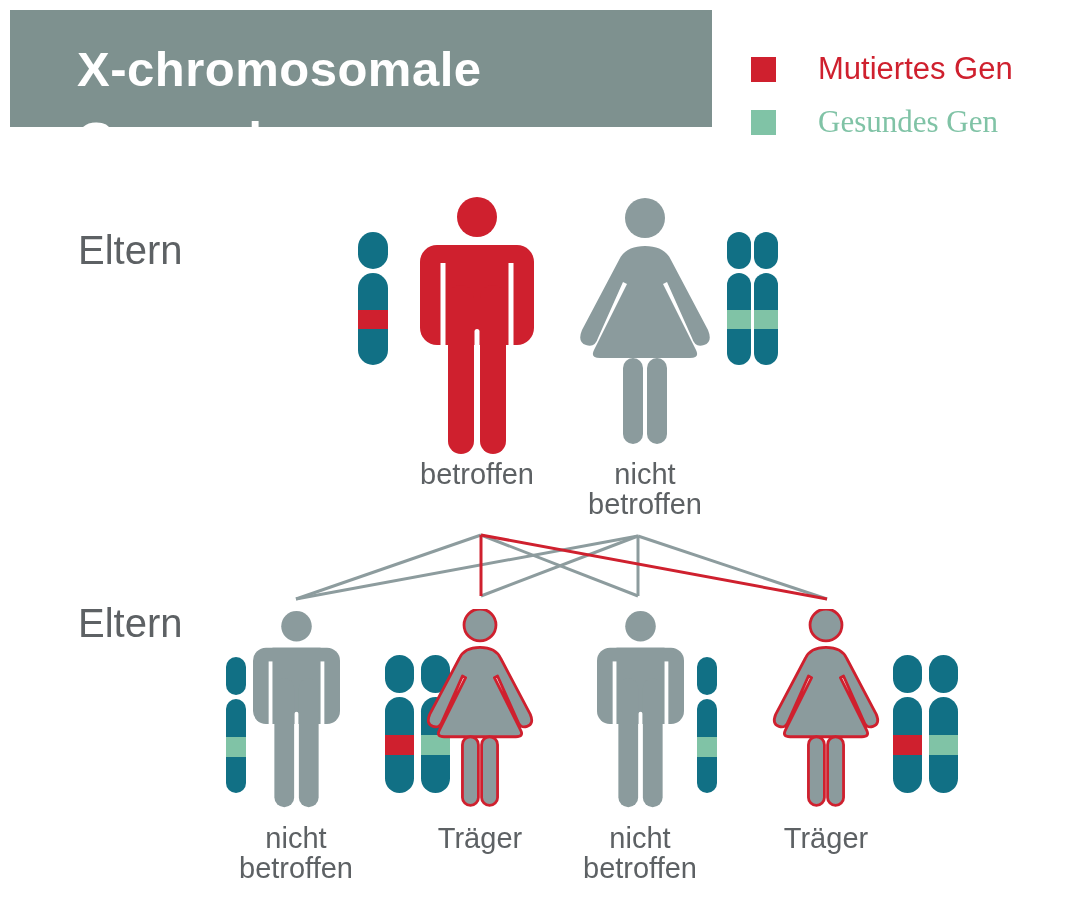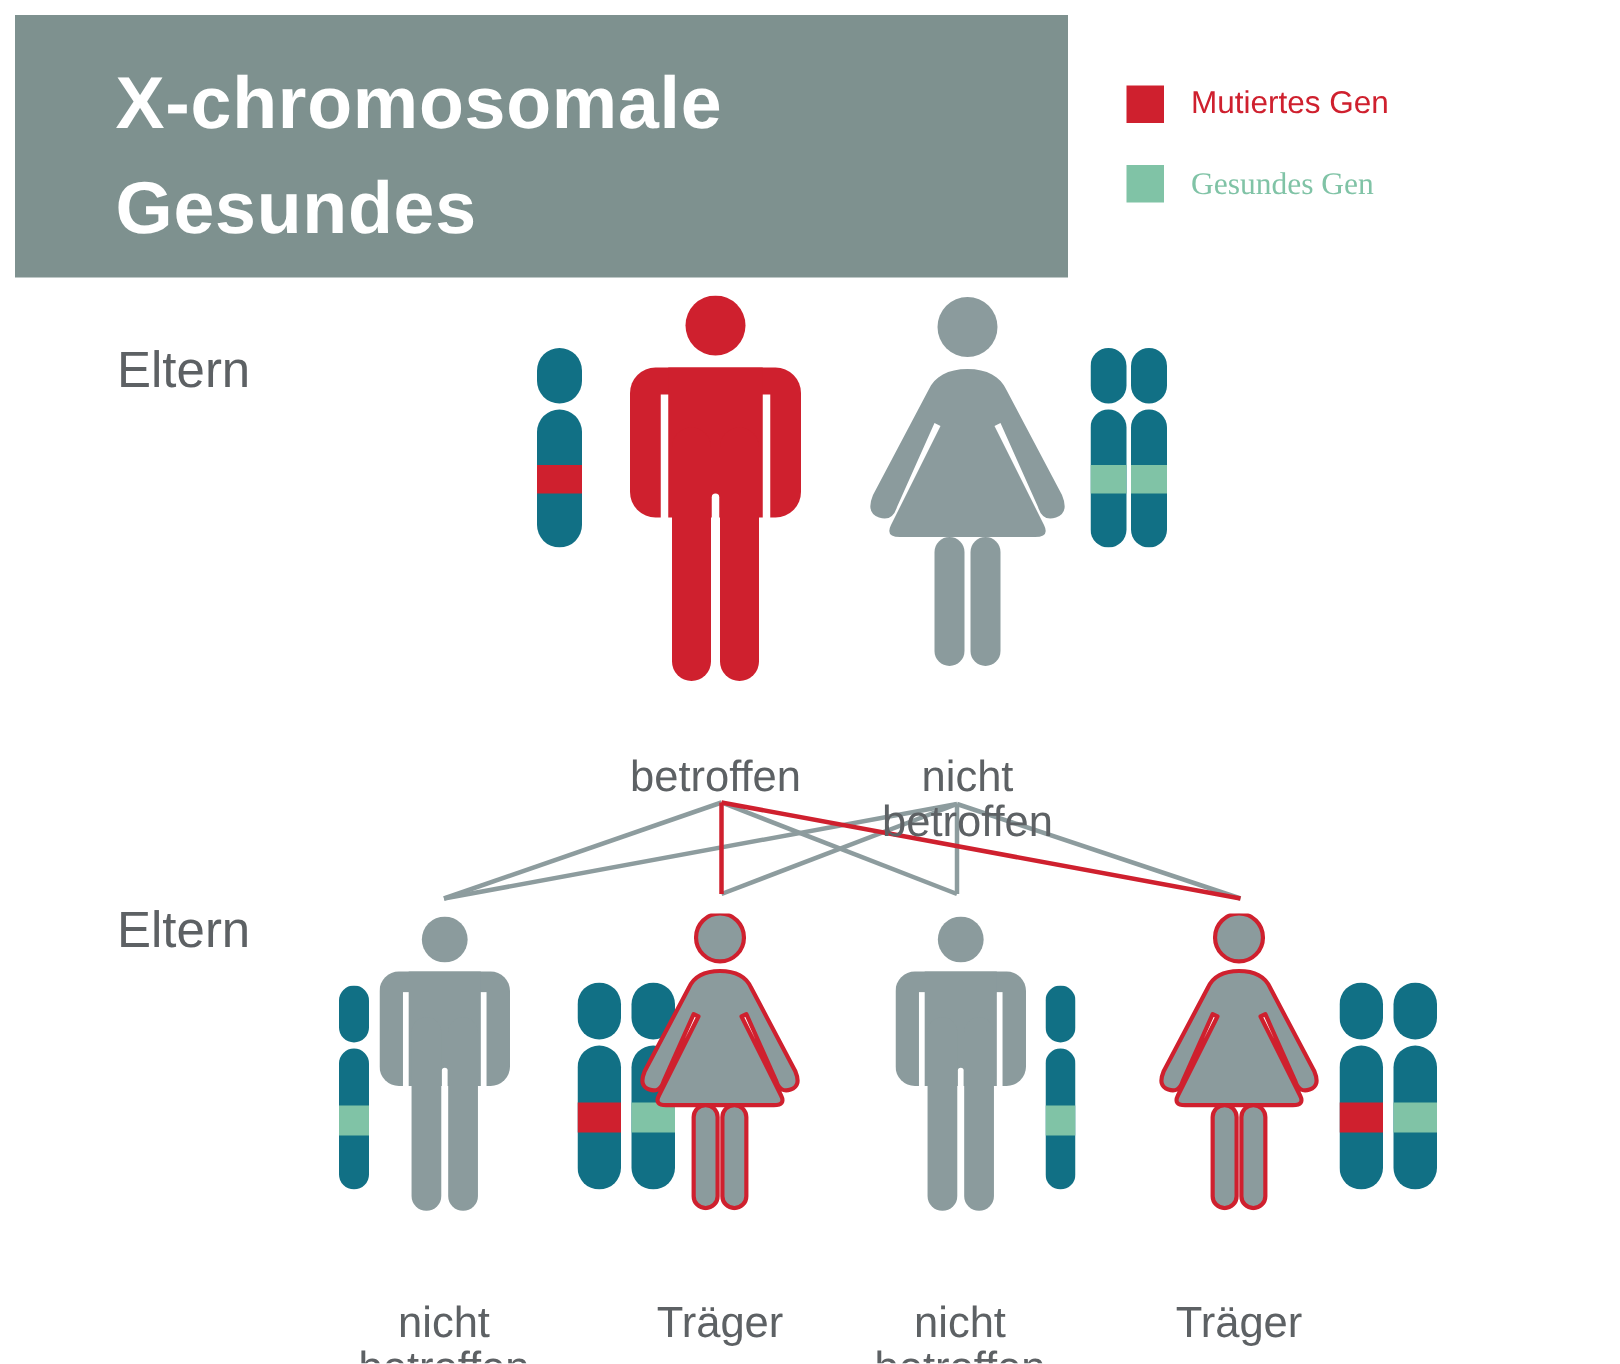--- a/index.html
+++ b/index.html
@@ -8,7 +8,7 @@
     font-family:"Liberation Sans",sans-serif;overflow:hidden;
   }
   .banner{
-    position:absolute;left:10px;top:10px;width:702px;height:175px;
+    position:absolute;left:10px;top:10px;width:702px;height:117px;
     background:var(--banner_gray);color:#ffffff;box-sizing:border-box;
     padding:24px 0 0 67px;font-weight:bold;font-size:49px;line-height:70px;
     letter-spacing:0.5px;

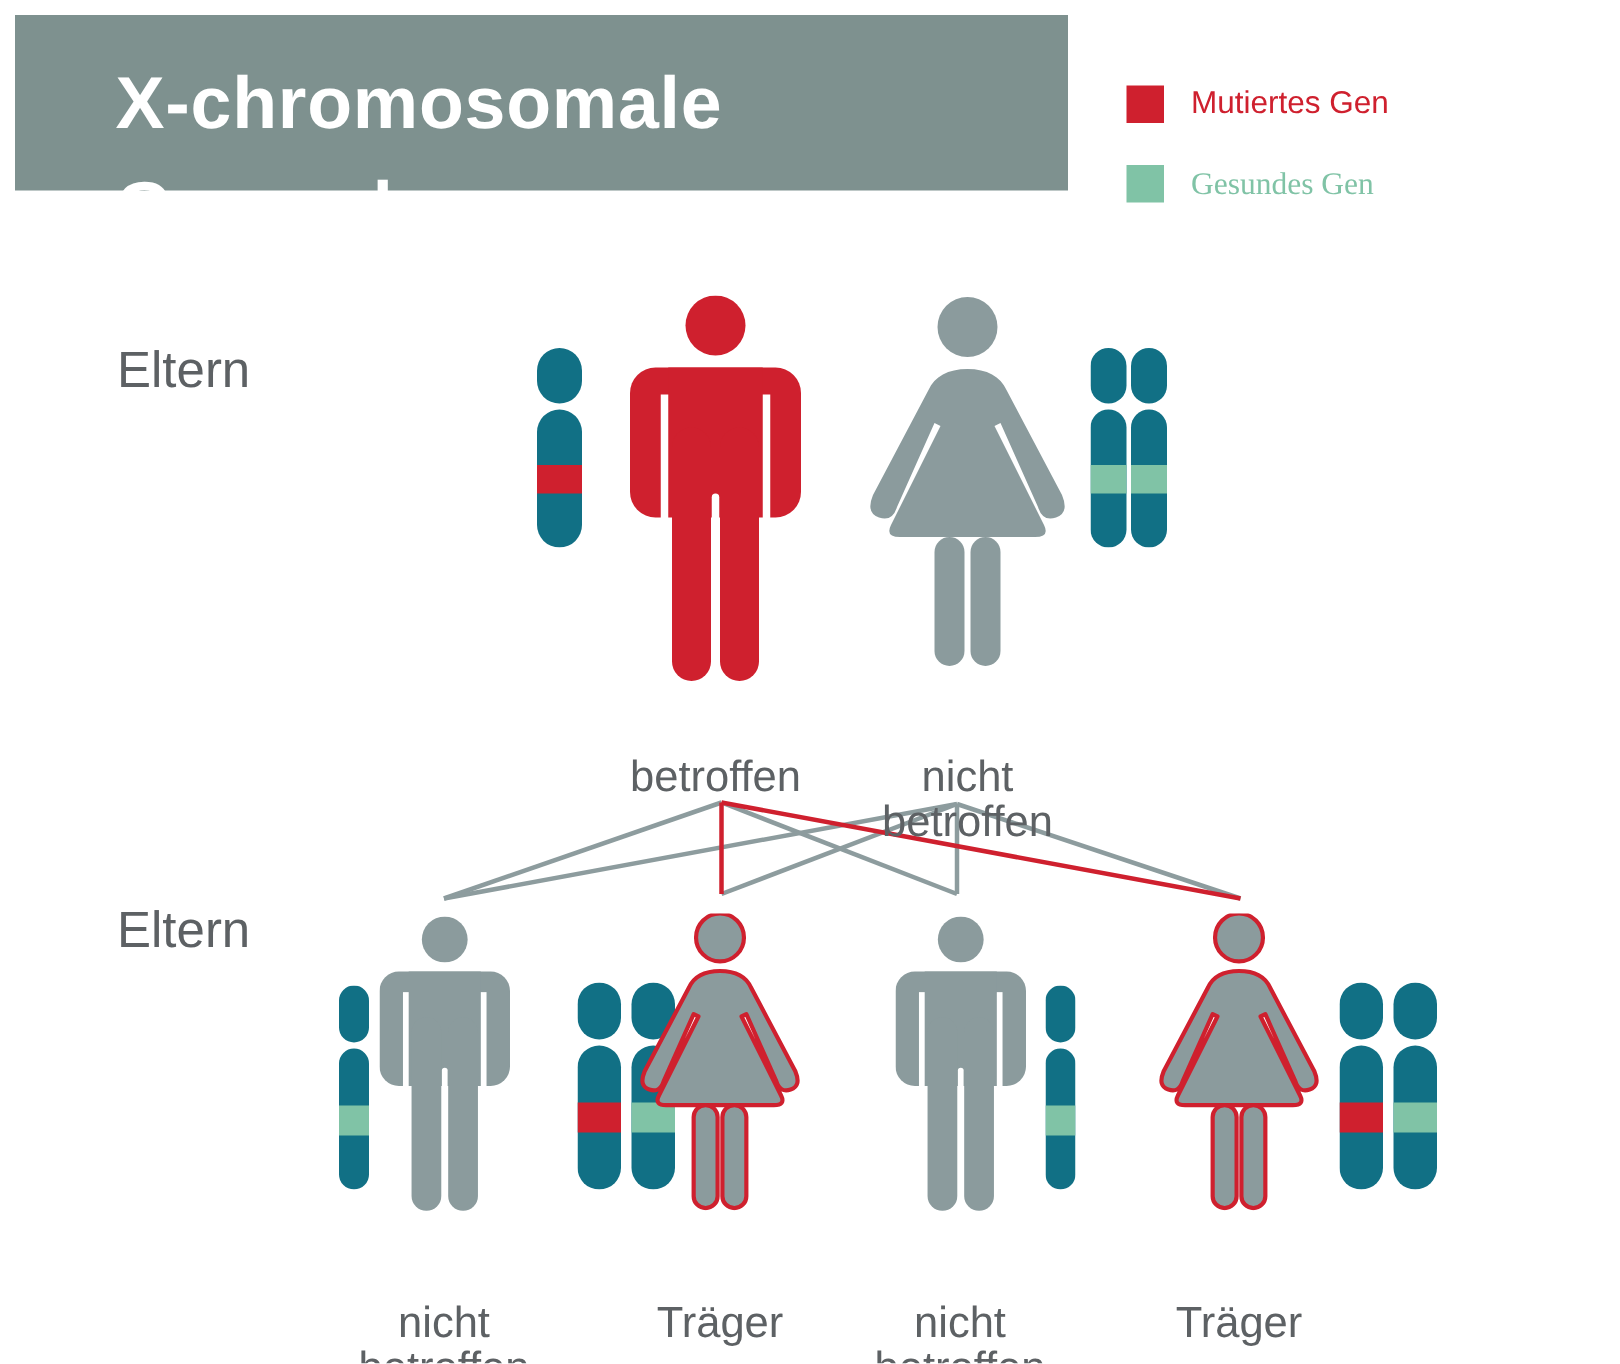--- a/index.html
+++ b/index.html
@@ -19,7 +19,7 @@
   .swatch{width:25px;height:25px;flex:0 0 25px;margin-right:18px;}
   .swatch.mutated{background:var(--mutated_red);}
   .swatch.healthy{background:var(--healthy_green);}
-  .legend-label{font-size:21px;white-space:nowrap;}
+  .legend-label{font-size:31px;white-space:nowrap;margin-left:24px;}
   .legend-label.mutated{color:var(--mutated_red);}
   .legend-label.healthy{color:var(--healthy_green);font-family:Liberation Serif, serif;}
   .gen-label{position:absolute;left:78px;font-size:34px;color:var(--label_gray);text-align:right;}

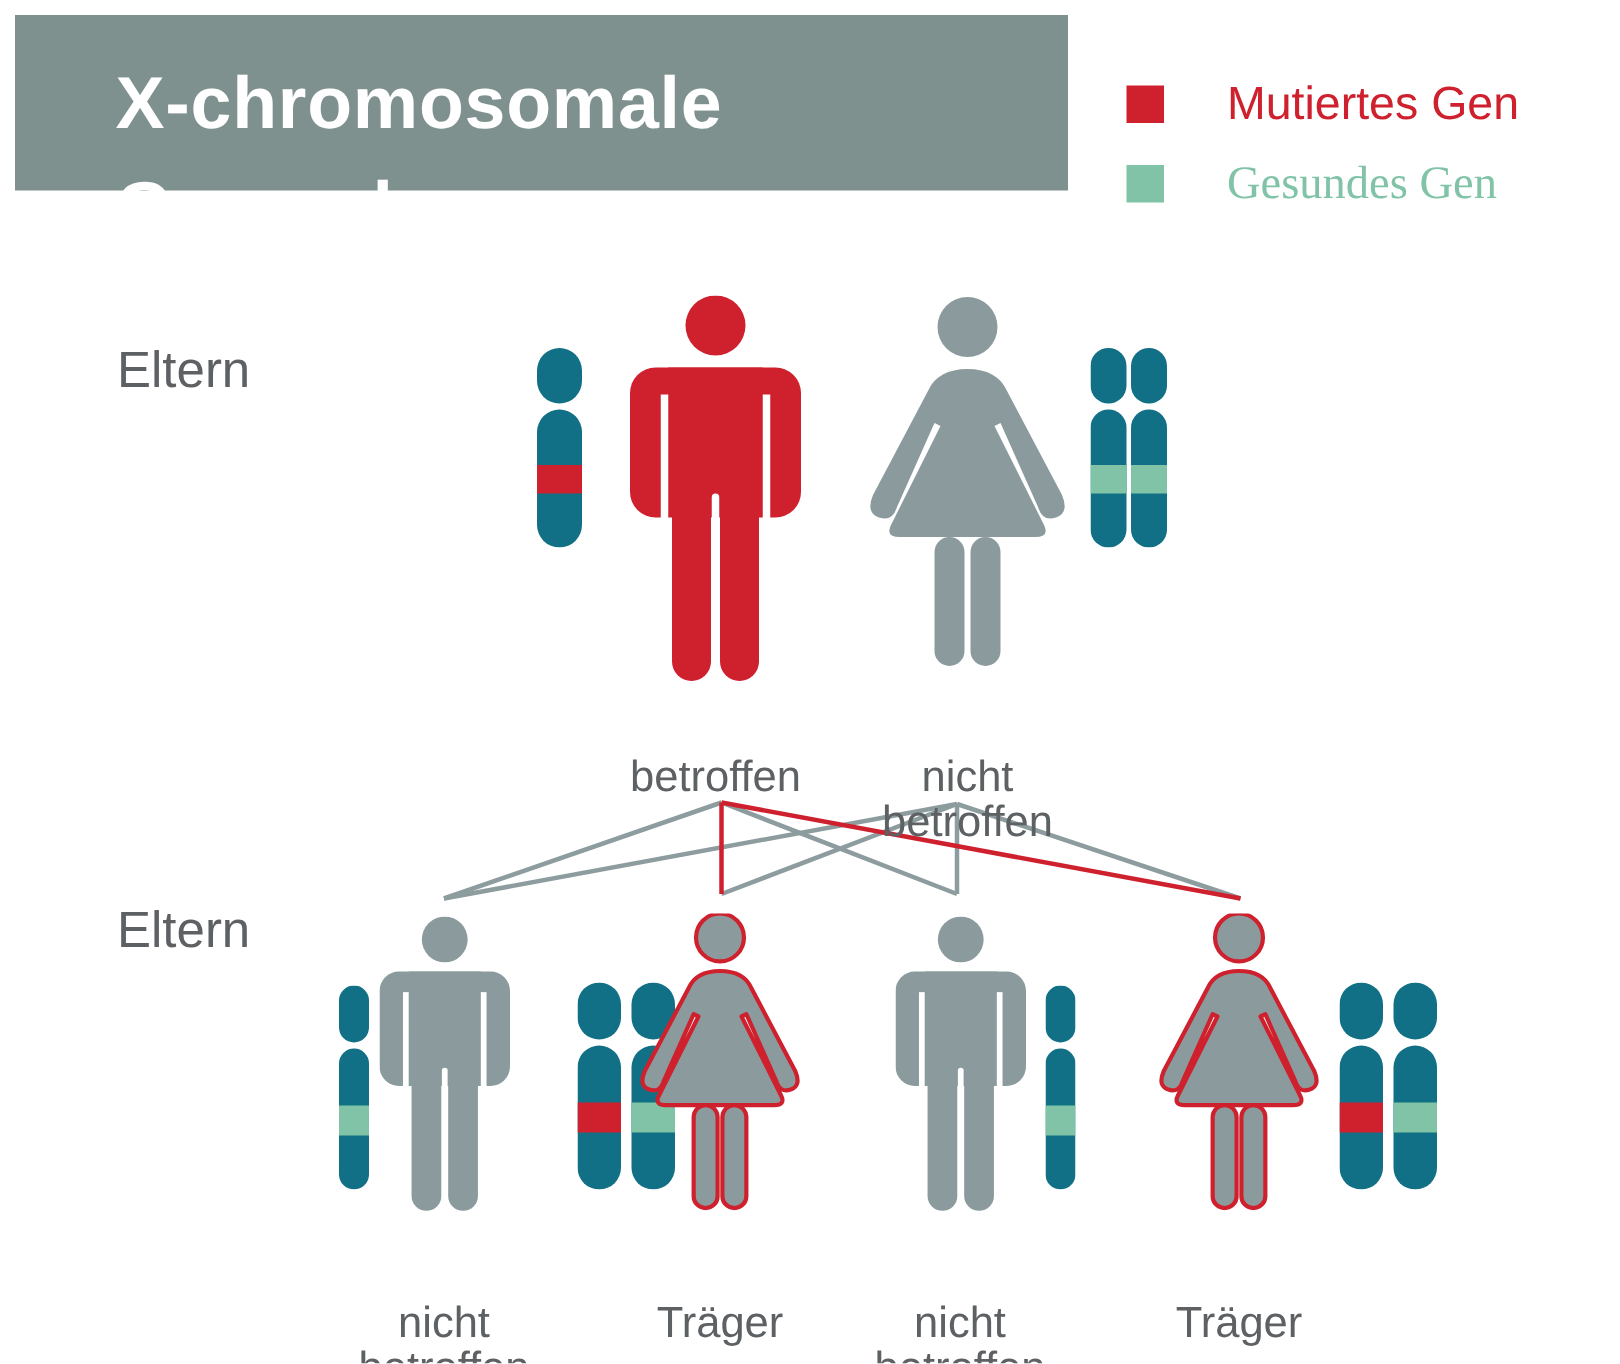--- a/index.html
+++ b/index.html
@@ -22,7 +22,7 @@
   .legend-label{font-size:31px;white-space:nowrap;margin-left:24px;}
   .legend-label.mutated{color:var(--mutated_red);}
   .legend-label.healthy{color:var(--healthy_green);font-family:Liberation Serif, serif;}
-  .gen-label{position:absolute;left:78px;font-size:34px;color:var(--label_gray);text-align:right;}
+  .gen-label{position:absolute;left:78px;font-size:40px;color:var(--label_gray);text-align:right;}
   .gen-label.eltern{top:228px;}
   .gen-label.kinder{top:601px;}
   .status{

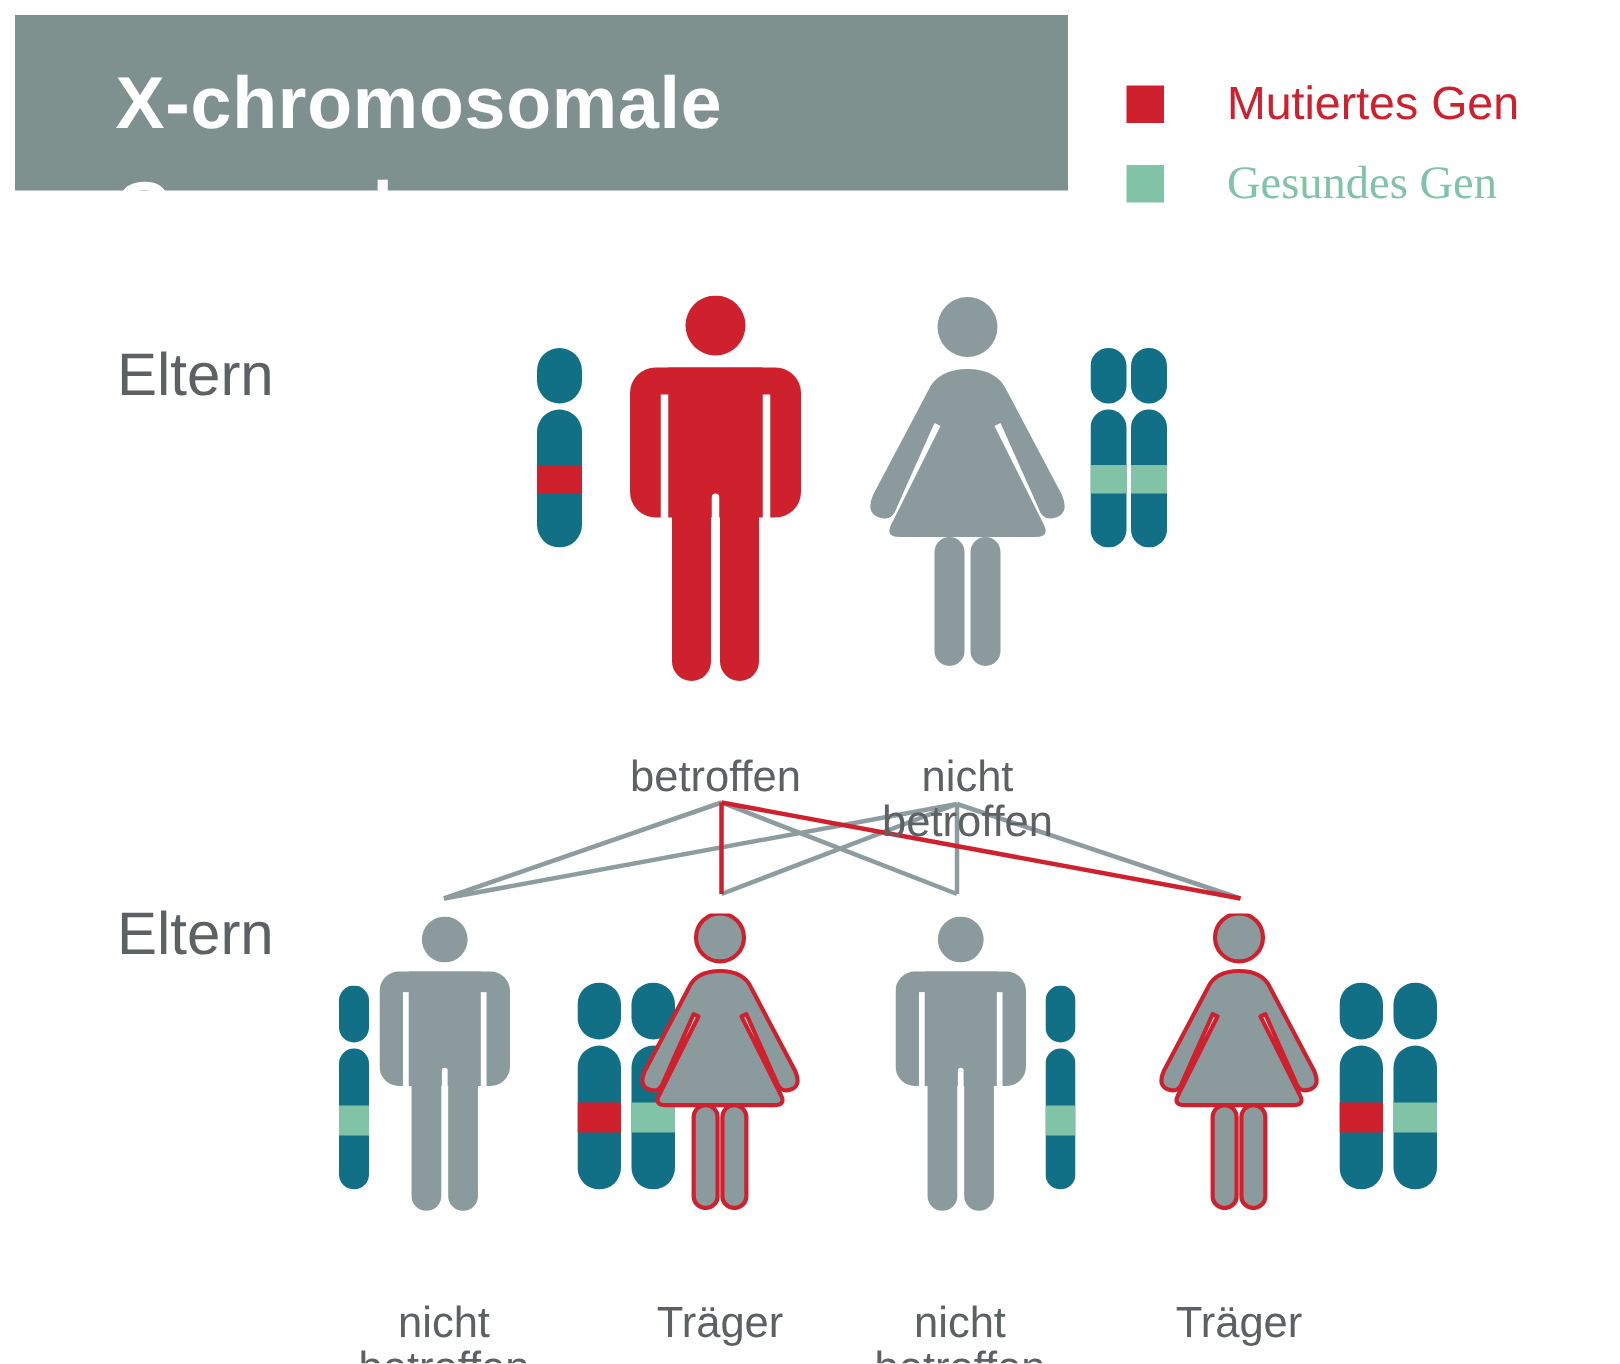--- a/index.html
+++ b/index.html
@@ -27,7 +27,7 @@
   .gen-label.kinder{top:601px;}
   .status{
     position:absolute;width:160px;text-align:center;
-    font-size:29px;line-height:30px;color:var(--label_gray);margin-top:44px;
+    font-size:29px;line-height:30px;color:var(--label_gray);
   }
   .abs{position:absolute;}
   .fill-gray{fill:var(--figure_gray);}

